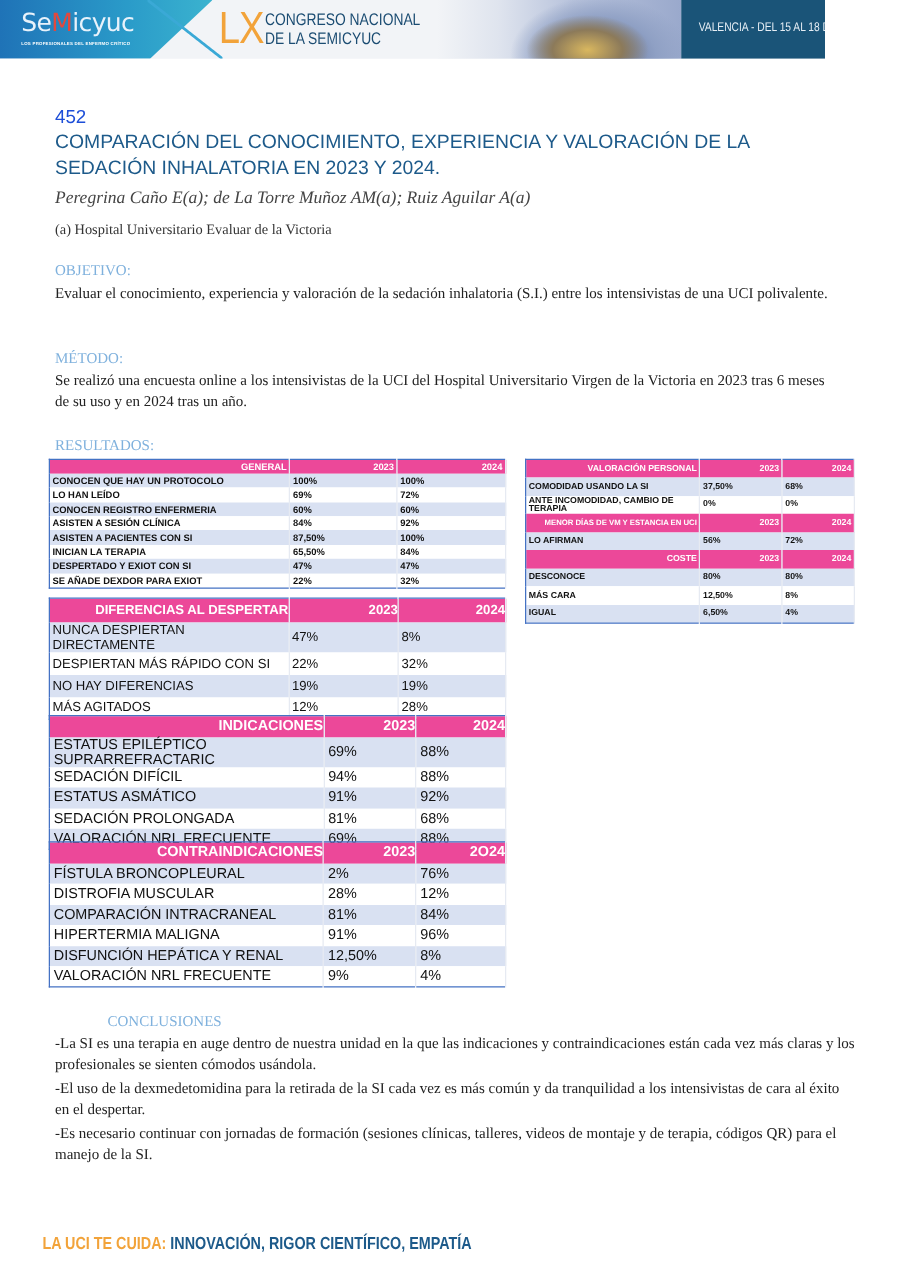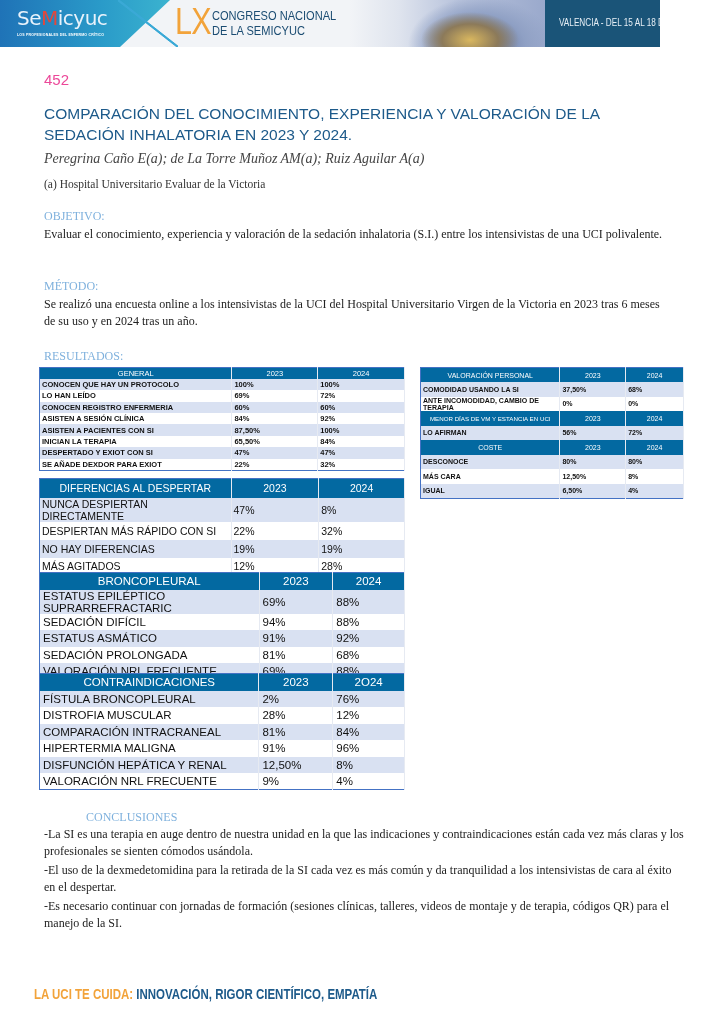--- a/index.html
+++ b/index.html
@@ -28,7 +28,7 @@
   .date-text { position: absolute; left: 559px; top: 17px; font-family: "Liberation Sans", sans-serif; font-size: 10px; color: #e6eef5; white-space: nowrap; transform: scaleX(0.82); transform-origin: left; }
 
   
-  .abs-num { position: absolute; left: 44px; top: 71px; font-family: "Liberation Sans", sans-serif; font-size: 15px; color: #ec4899; }
+  .abs-num { position: absolute; left: 44px; top: 85px; font-family: "Liberation Sans", sans-serif; font-size: 15px; color: #1d4ed8; }
   .title { position: absolute; left: 44px; top: 103px; width: 620px; font-family: "Liberation Sans", sans-serif; font-size: 15.5px; line-height: 21px; color: #1d5a8a; }
   .authors { position: absolute; left: 44px; top: 151px; font-size: 14px; font-style: italic; color: #444; }
   .affil { position: absolute; left: 44px; top: 178px; font-size: 11.5px; color: #333; }

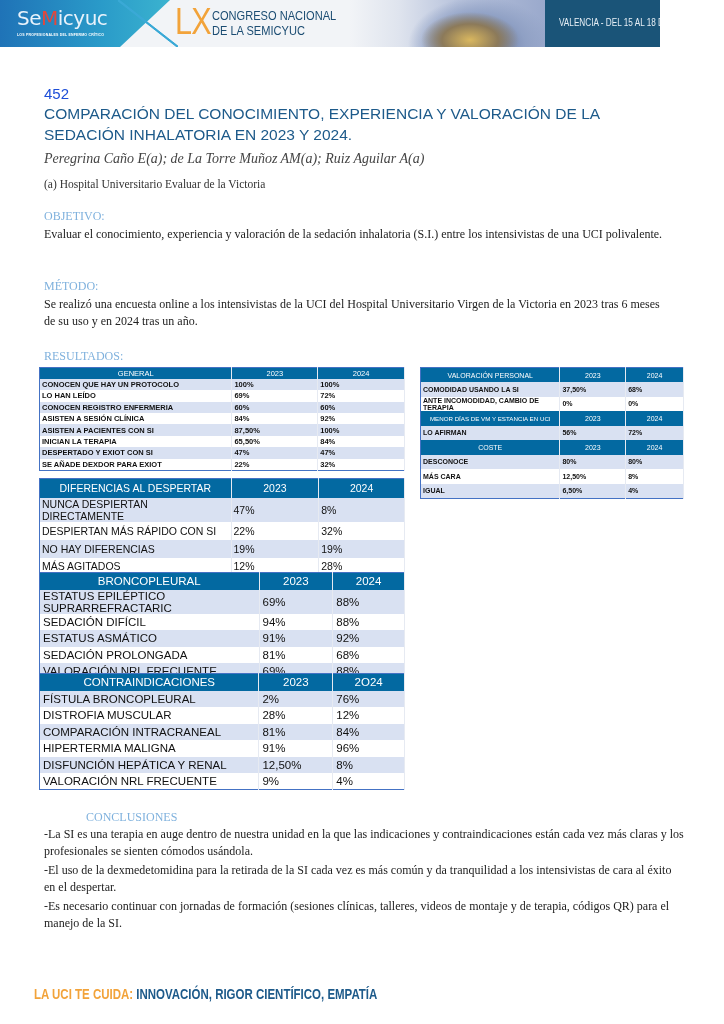--- a/index.html
+++ b/index.html
@@ -38,7 +38,7 @@
 
   
   table { border-collapse: collapse; position: absolute; font-family: "Liberation Sans", sans-serif; }
-  th { background: #0369a1; color: #fff; font-weight: normal; text-align: center; }
+  th { background: #ec4899; color: #fff; font-weight: bold; text-align: right; }
   td { color: #111; }
   td.v { text-align: left; }
   tr.band td { background: #d9e1f2; }

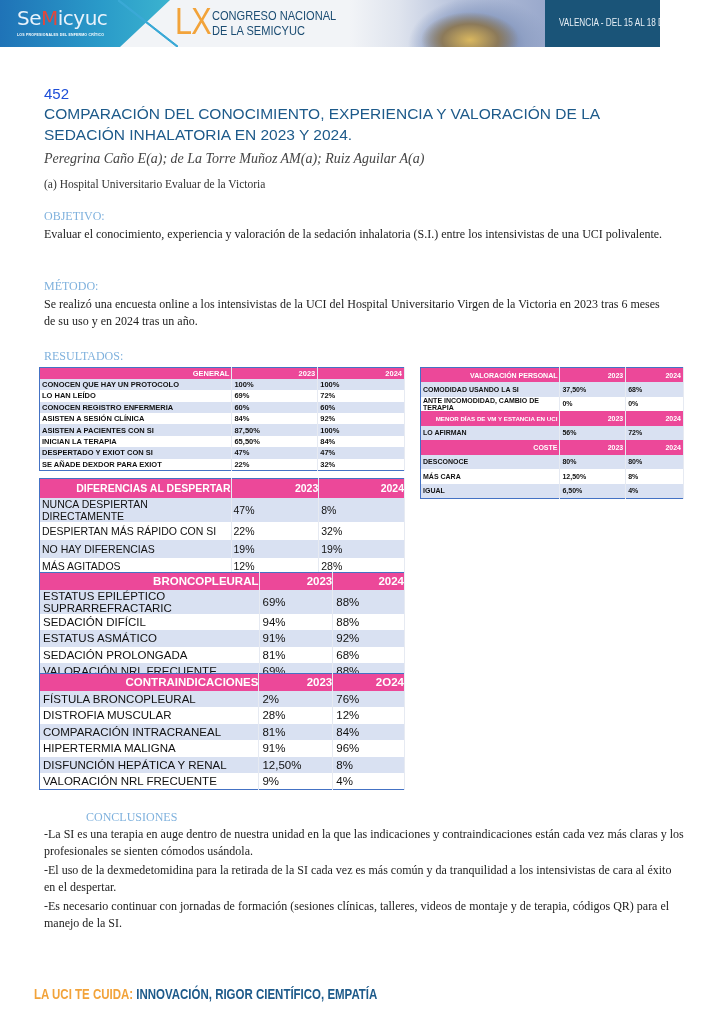--- a/index.html
+++ b/index.html
@@ -207,7 +207,7 @@
     </colgroup>
   <thead>
       <tr>
-    <th>BRONCOPLEURAL</th>
+    <th>INDICACIONES</th>
     <th>2023</th>
     <th>2024</th>
   </tr>

